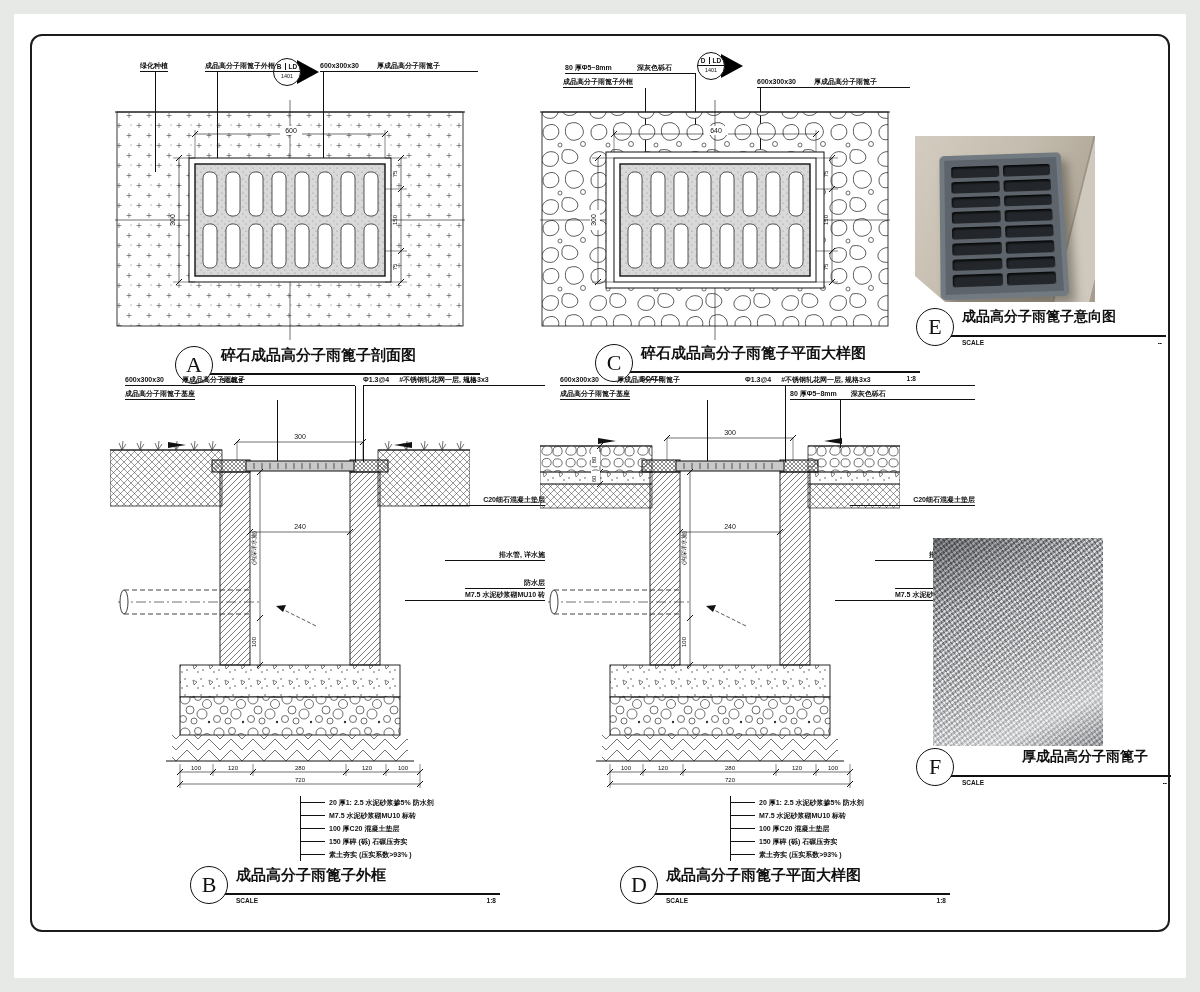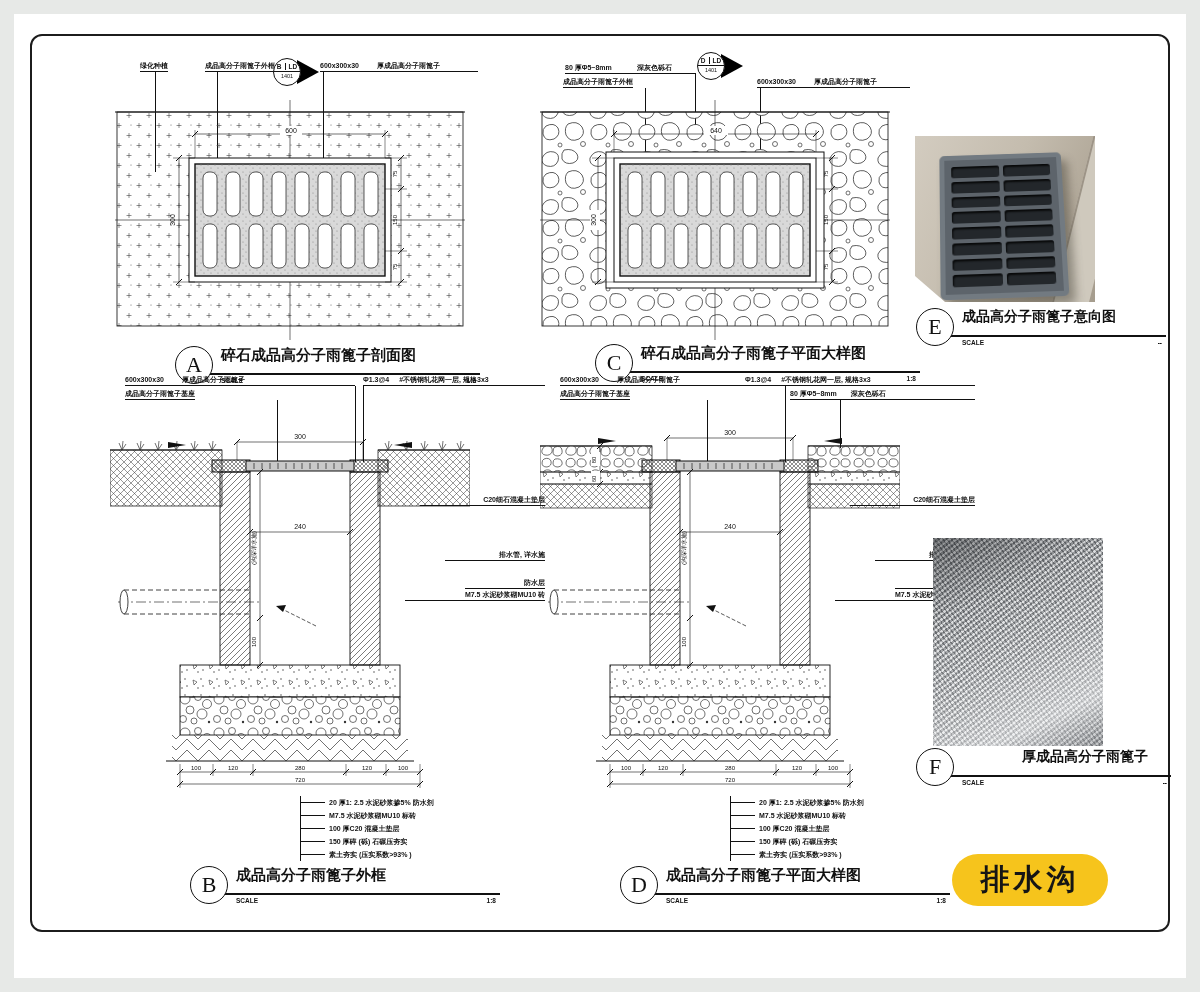--- a/index.html
+++ b/index.html
@@ -540,7 +540,6 @@
     <div class="tsval">--</div>
   </div>
 
-  <div class="badge" style="left:952px;top:854px;width:156px;height:52px;">排水沟</div>
 
 </div>
 

